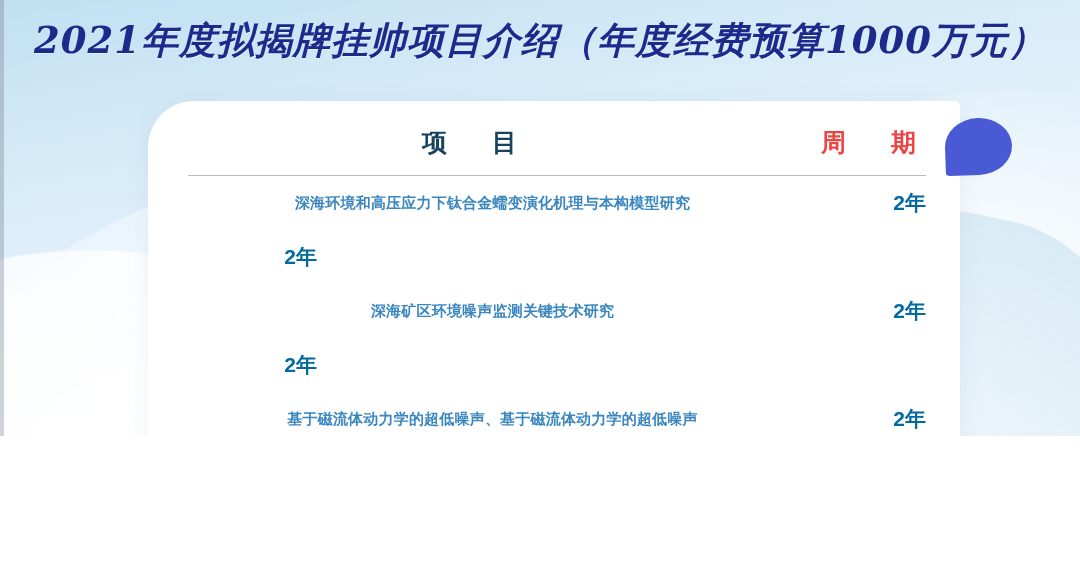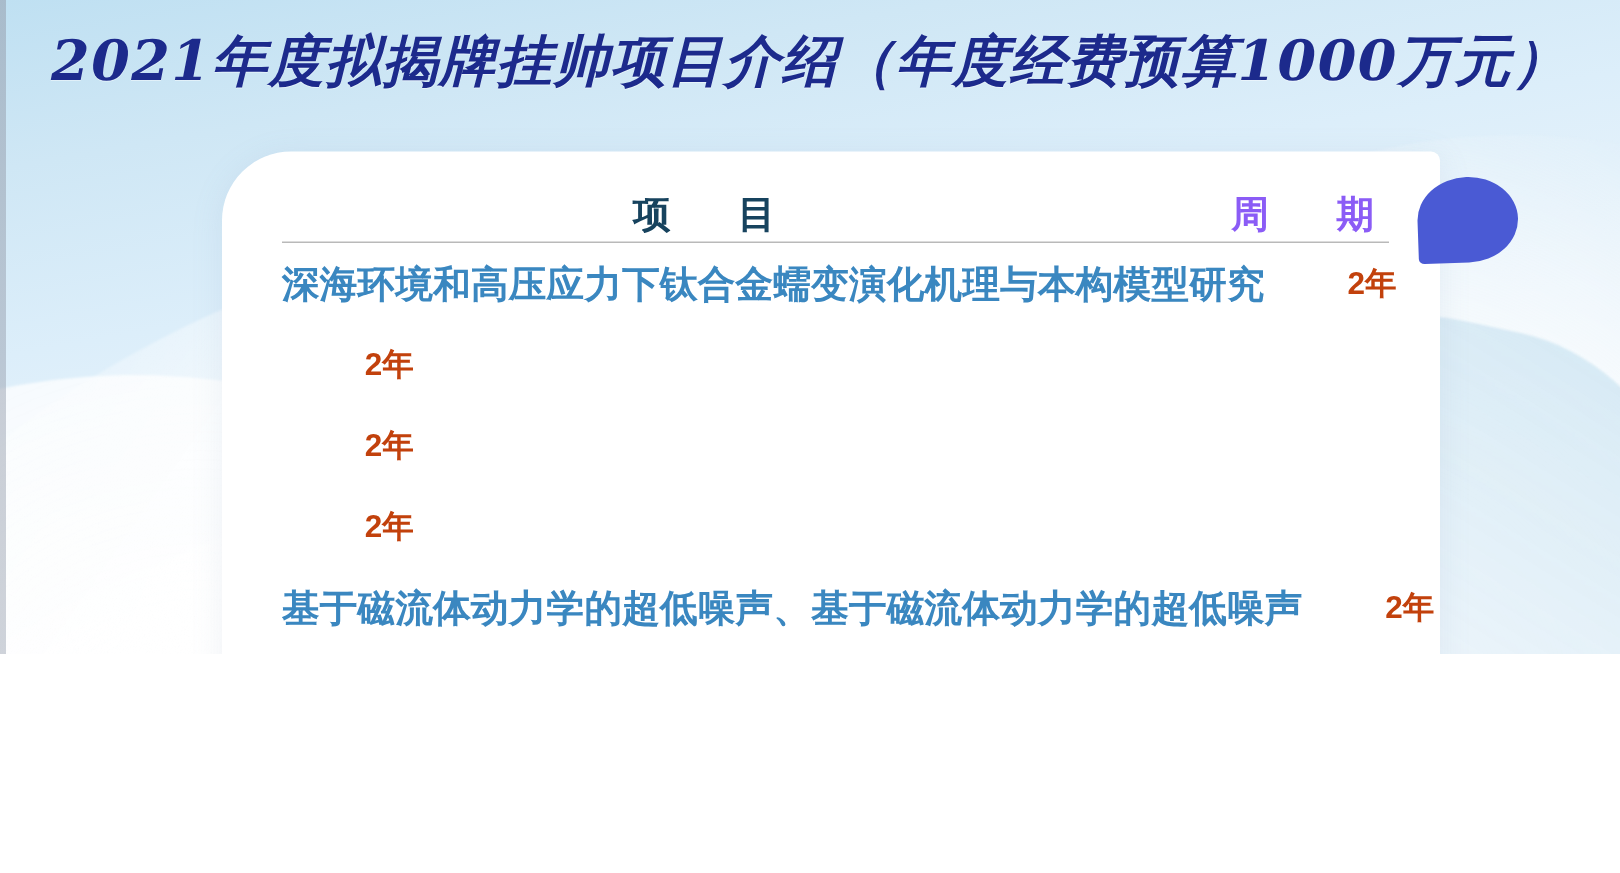--- a/index.html
+++ b/index.html
@@ -136,7 +136,7 @@
   .thead {
     display: flex;
     align-items: flex-end;
-    padding-bottom: 2px;
+    padding-bottom: 16px;
     border-bottom: 1.5px solid #b9b9b9;
   }
   .th-project {

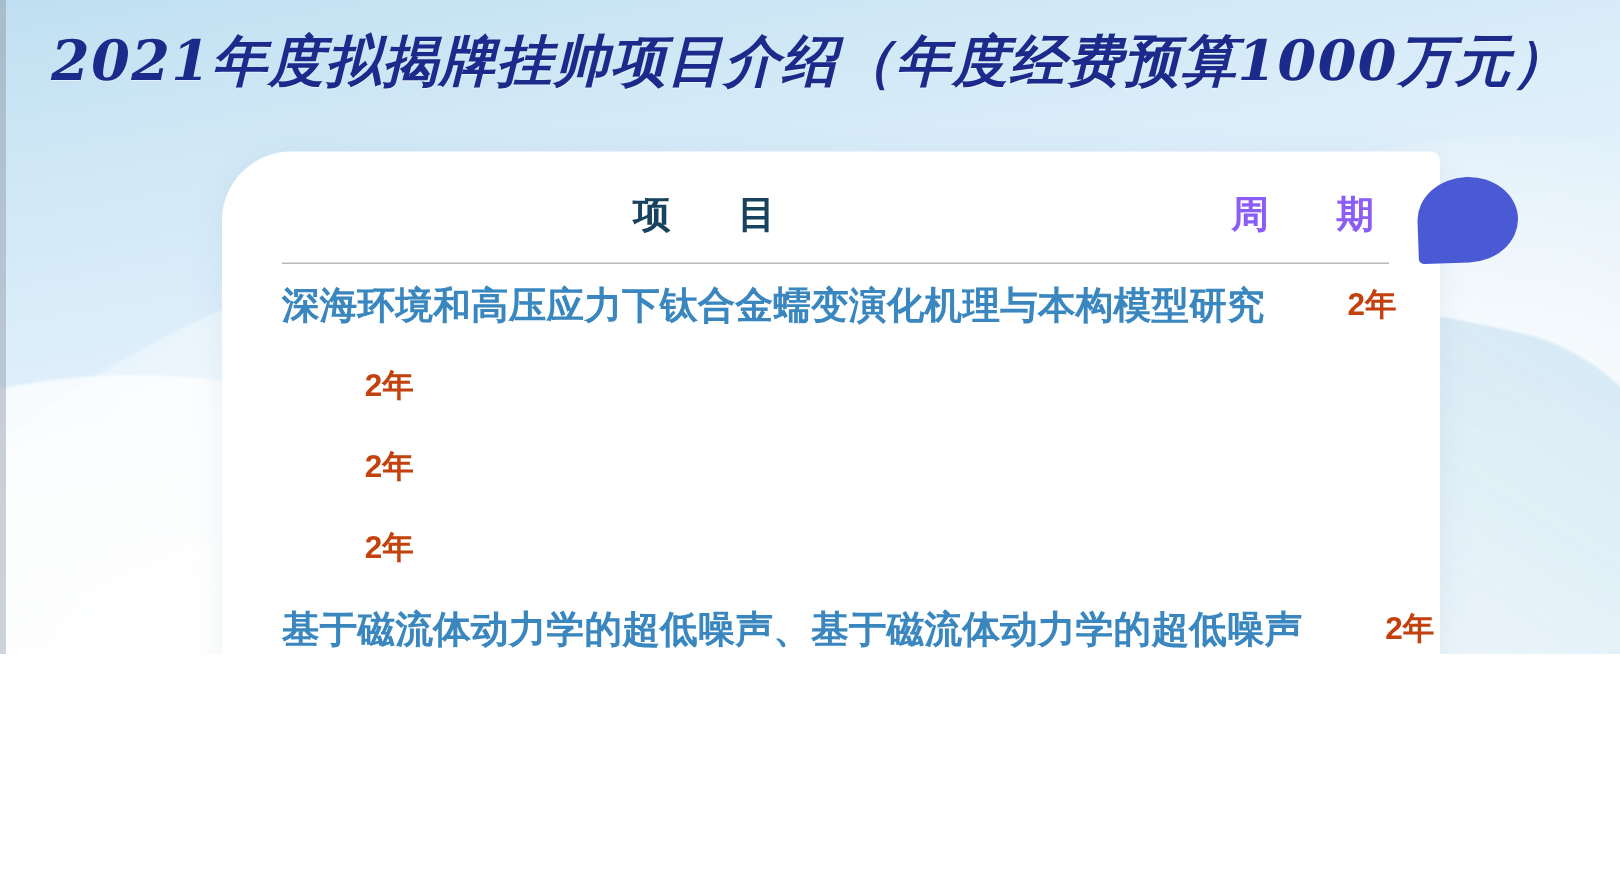--- a/index.html
+++ b/index.html
@@ -152,7 +152,7 @@
   .th-period {
     flex: 0 0 115px;
     text-align: center;
-    color: #8b5cf6;
+    color: #ef4444;
     font-size: 25px;
     font-weight: 700;
     letter-spacing: 10px;

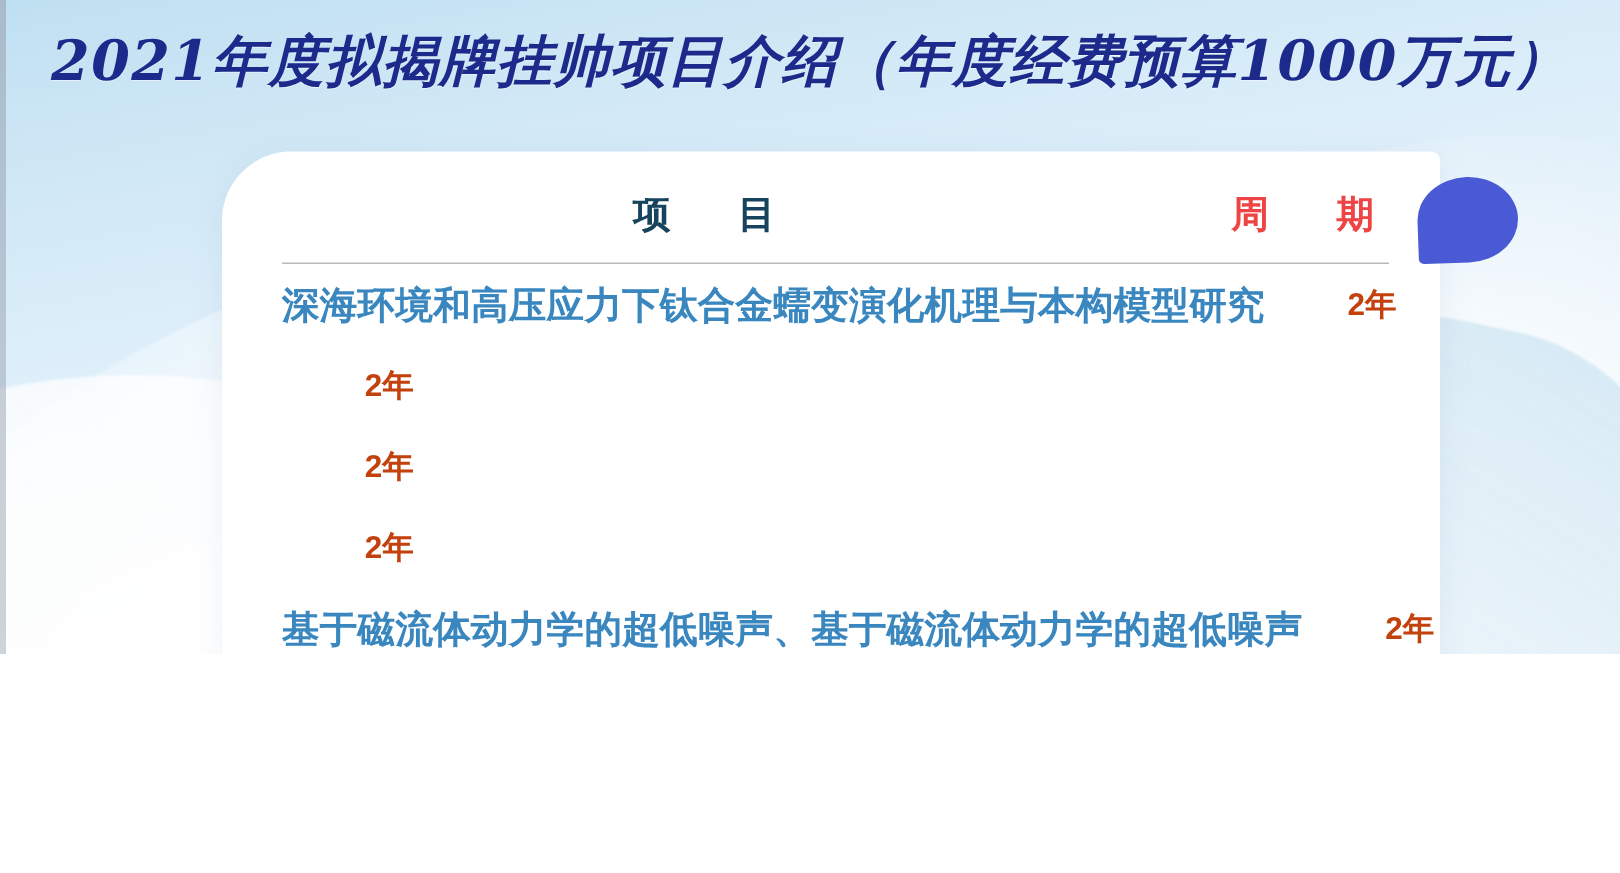--- a/index.html
+++ b/index.html
@@ -167,7 +167,7 @@
   .row-title {
     flex: 1 1 auto;
     color: #3a87c0;
-    font-size: 25px;
+    font-size: 15px;
     font-weight: 700;
     letter-spacing: 0.2px;
     white-space: nowrap;

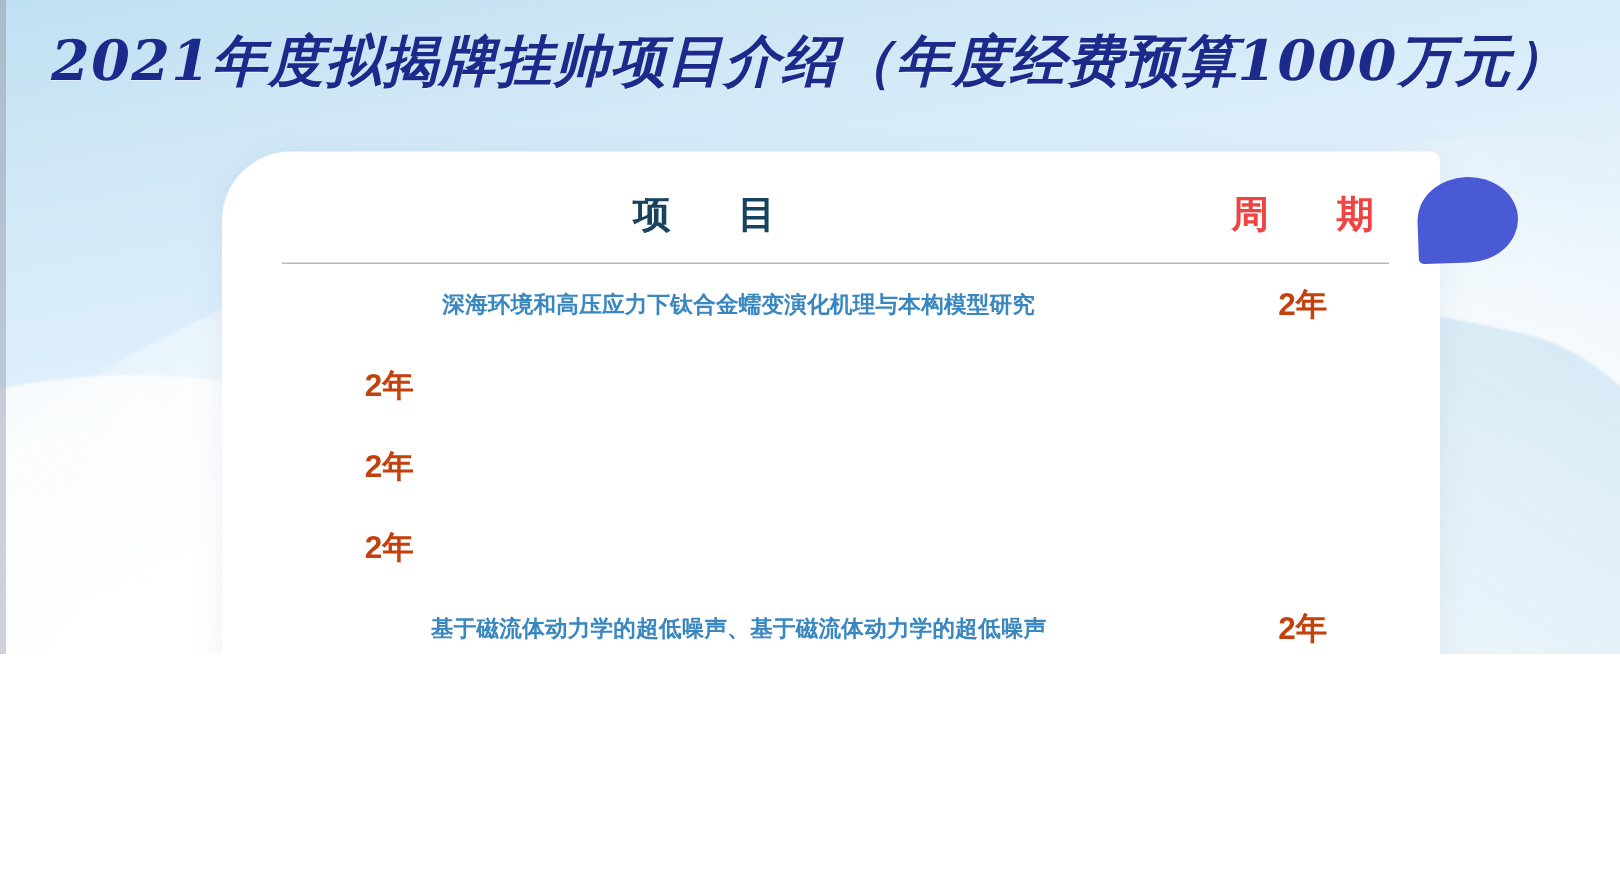--- a/index.html
+++ b/index.html
@@ -175,9 +175,9 @@
   }
   .row-period {
     flex: 0 0 115px;
-    text-align: center;
+    text-align: right;
     padding-left: 14px;
-    color: #c2410c;
+    color: #0369a1;
     font-size: 21px;
     font-weight: 700;
   }

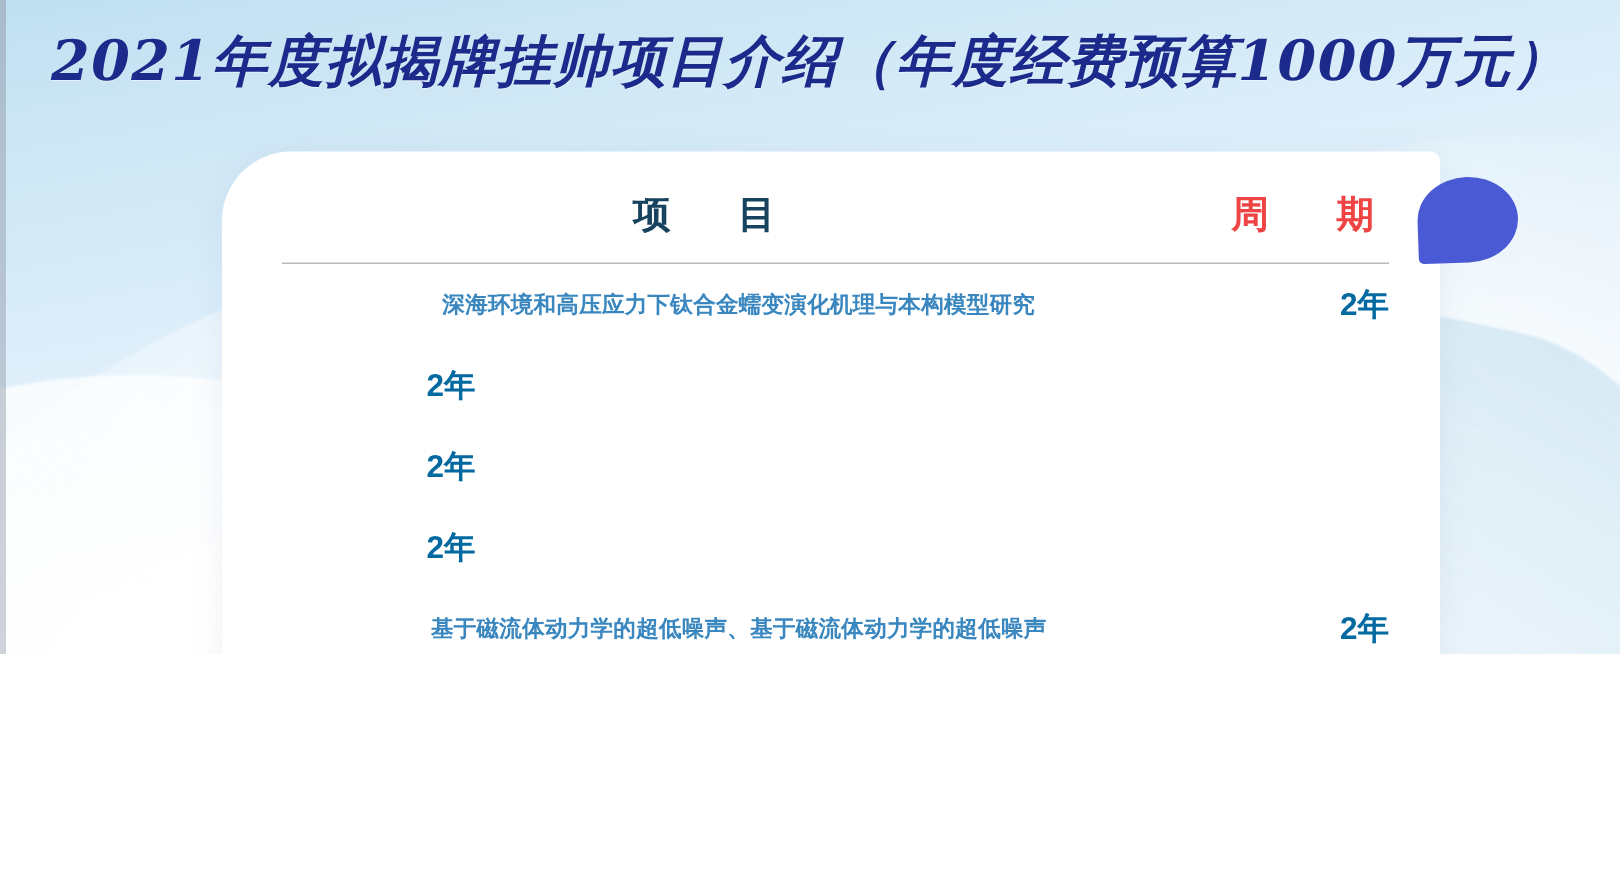--- a/index.html
+++ b/index.html
@@ -246,6 +246,7 @@
         <div class="row-period">2年</div>
       </div>
       <div class="row">
+        <div class="row-title">深海矿区环境噪声监测关键技术研究</div>
         <div class="row-period">2年</div>
       </div>
       <div class="row">

